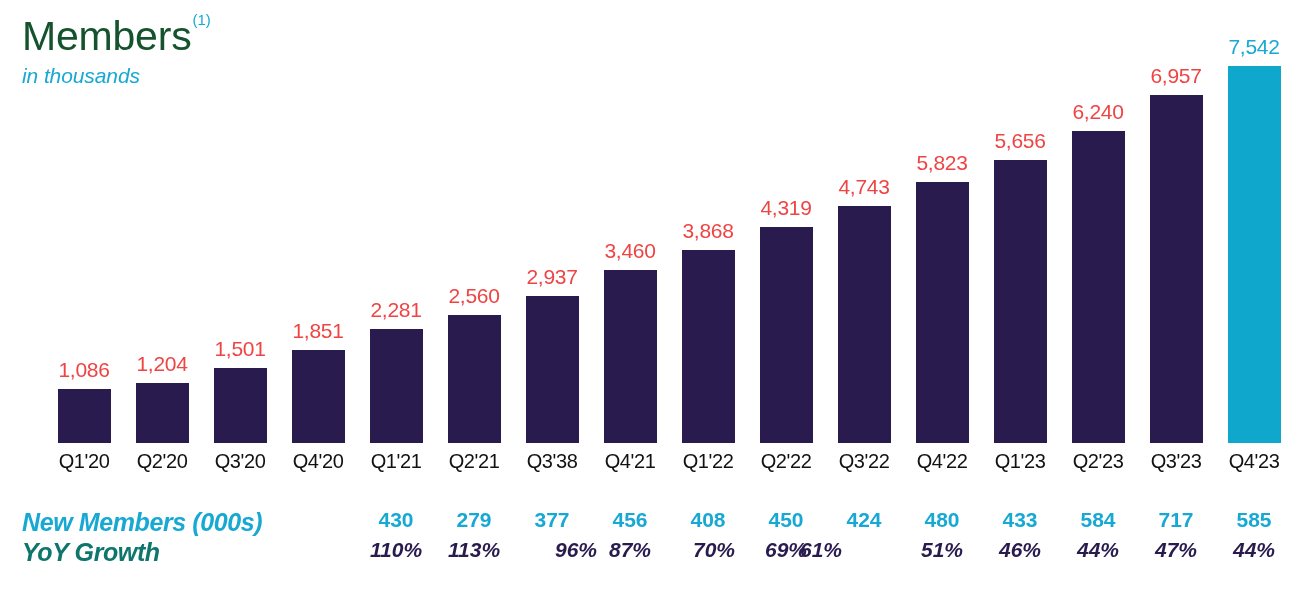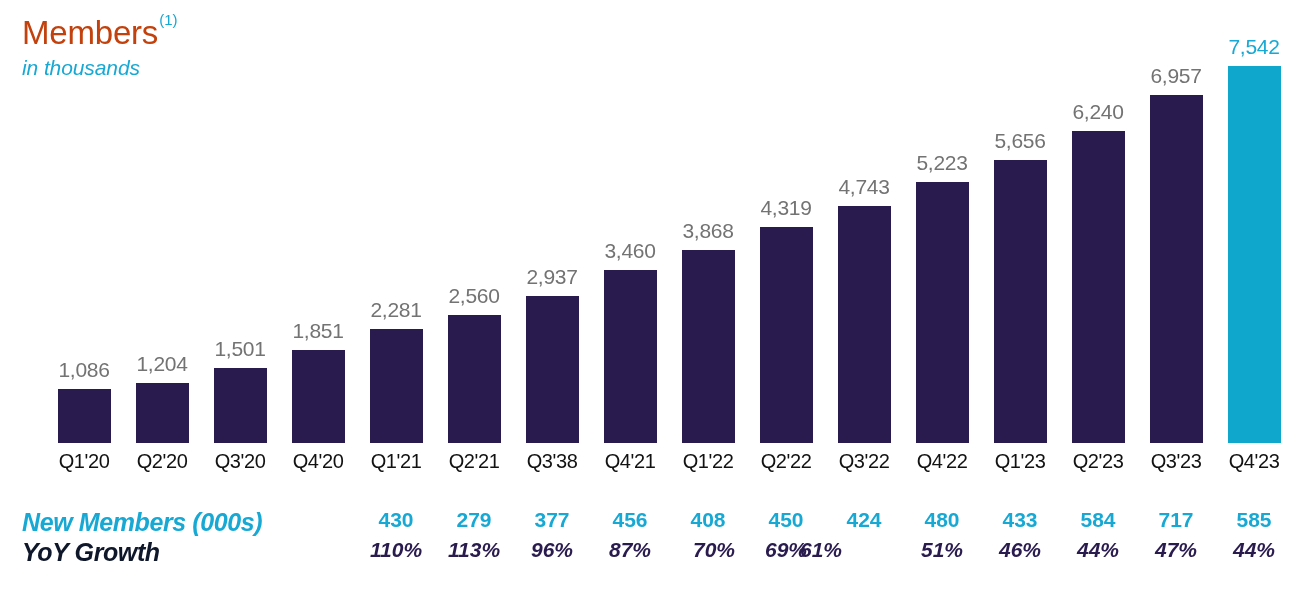--- a/index.html
+++ b/index.html
@@ -23,8 +23,8 @@
     line-height: 1;
   }
   #chart-title {
-    font-size: 33px;
-    color: #c2410c;
+    font-size: 41px;
+    color: #14532d;
     font-weight: 400;
     letter-spacing: -0.2px;
     display: inline-block;

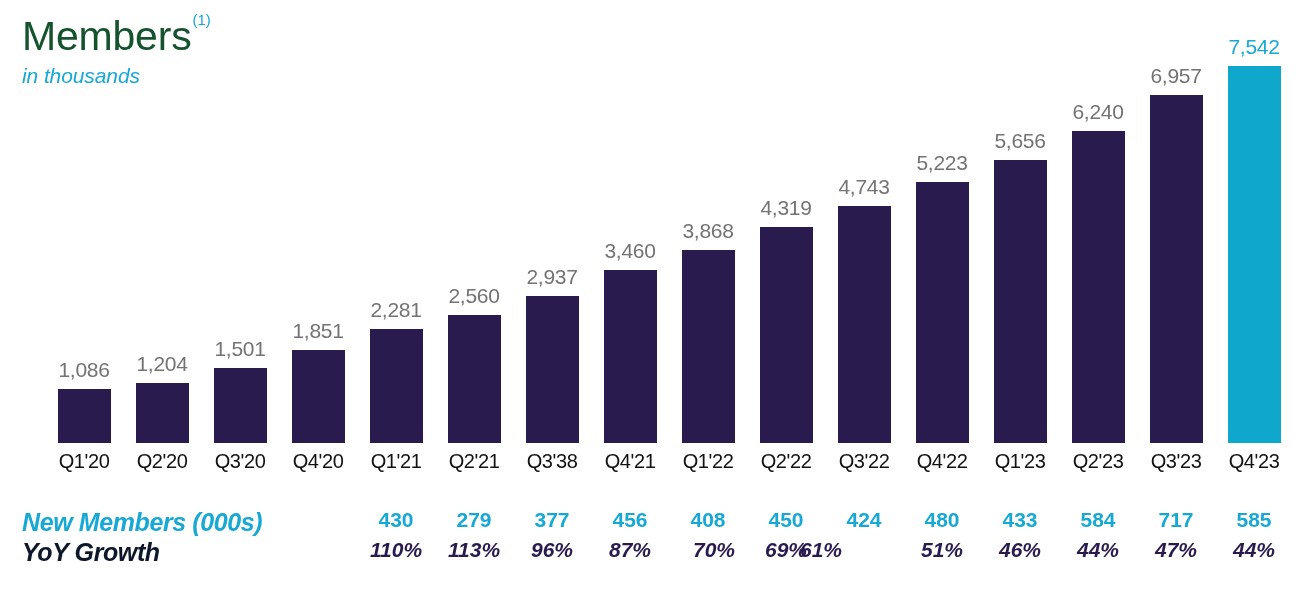--- a/index.html
+++ b/index.html
@@ -67,7 +67,7 @@
     width: 78px;
     text-align: center;
     font-size: 21px;
-    color: #737373;
+    color: #ef4444;
     font-weight: 400;
     letter-spacing: -0.3px;
   }

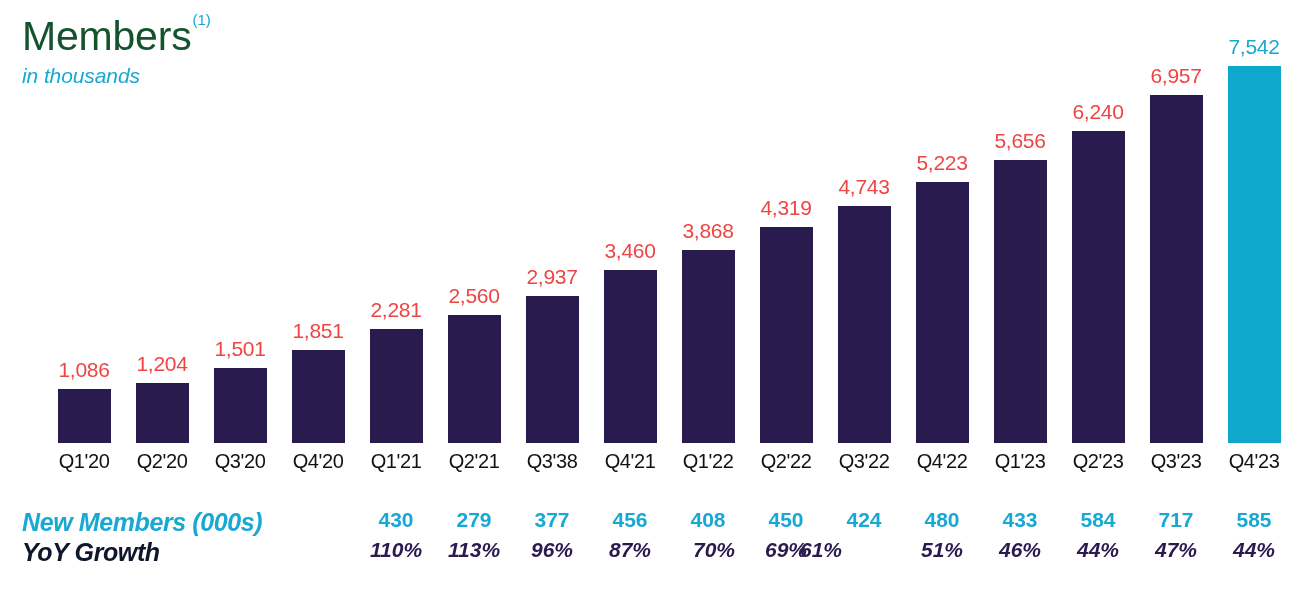--- a/index.html
+++ b/index.html
@@ -187,7 +187,7 @@
       <div class="bar-cat">Q3'22</div>
     </div>
     <div class="bar-col" style="left: 903px;">
-      <div class="bar-value" style="top: 163px;">5,223</div>
+      <div class="bar-value" style="top: 163px;">5,823</div>
       <div class="bar-rect" style="top: 194px; height: 261px; background: rgb(42, 27, 79);"></div>
       <div class="bar-cat">Q4'22</div>
     </div>

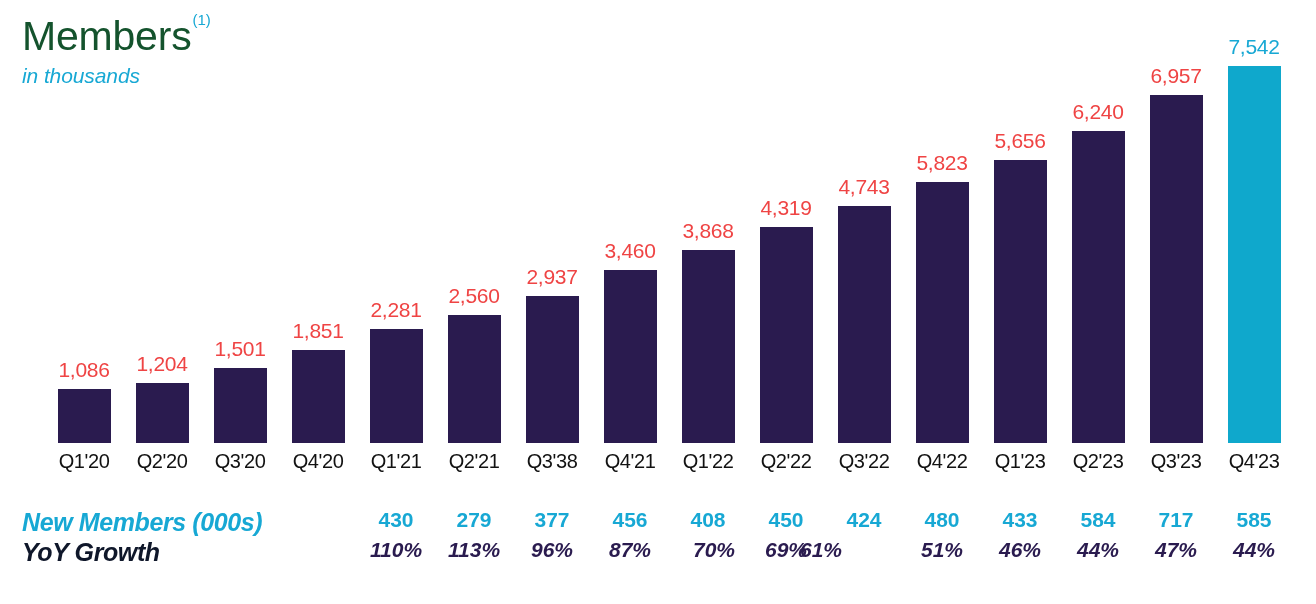--- a/index.html
+++ b/index.html
@@ -111,7 +111,7 @@
     white-space: nowrap;
   }
   #row-new-members-label { color: #17A8D4; }
-  #row-yoy-growth-label { color: #0f172a; }
+  #row-yoy-growth-label { color: #0f766e; }
   .footer-cell {
     position: absolute;
     width: 78px;

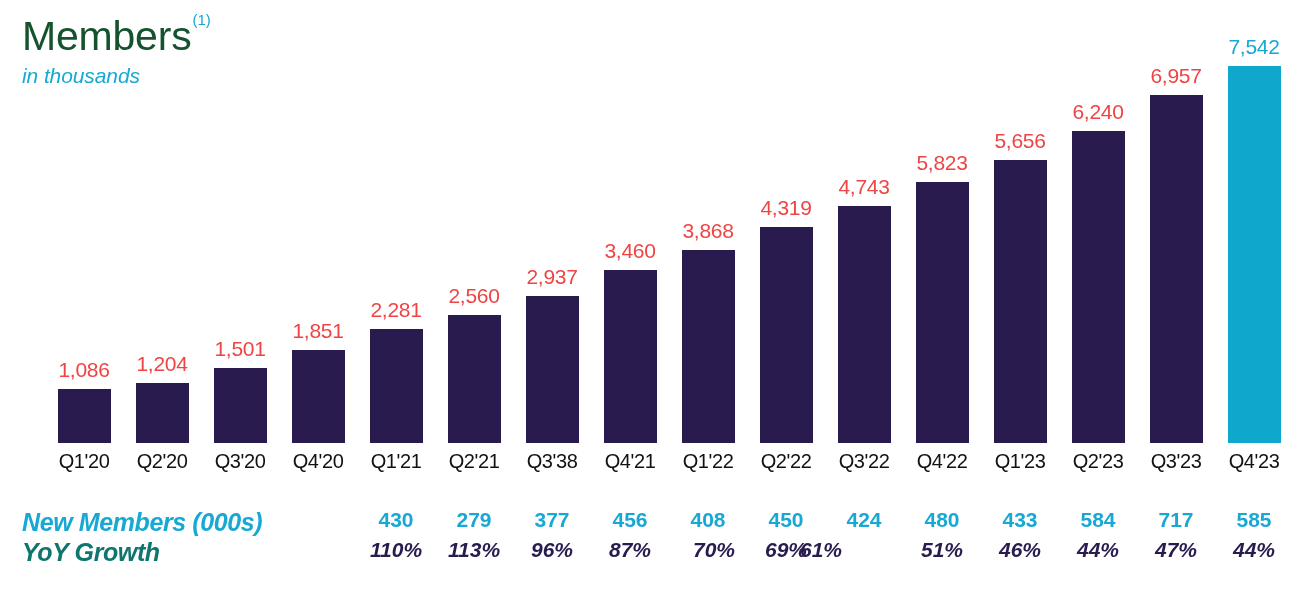--- a/index.html
+++ b/index.html
@@ -233,7 +233,7 @@
     <span class="footer-label" id="row-yoy-growth-label">YoY Growth</span>
   <span class="footer-cell yoy" style="left: 357px;">110%</span>
       <span class="footer-cell yoy" style="left: 435px;">113%</span>
-      <span class="footer-cell yoy" style="left: 513px;">96%</span>
+      <span class="footer-cell yoy" style="left: 537px;">96%</span>
       <span class="footer-cell yoy" style="left: 591px;">87%</span>
       <span class="footer-cell yoy" style="left: 675px;">70%</span>
       <span class="footer-cell yoy" style="left: 747px;">69%</span>

